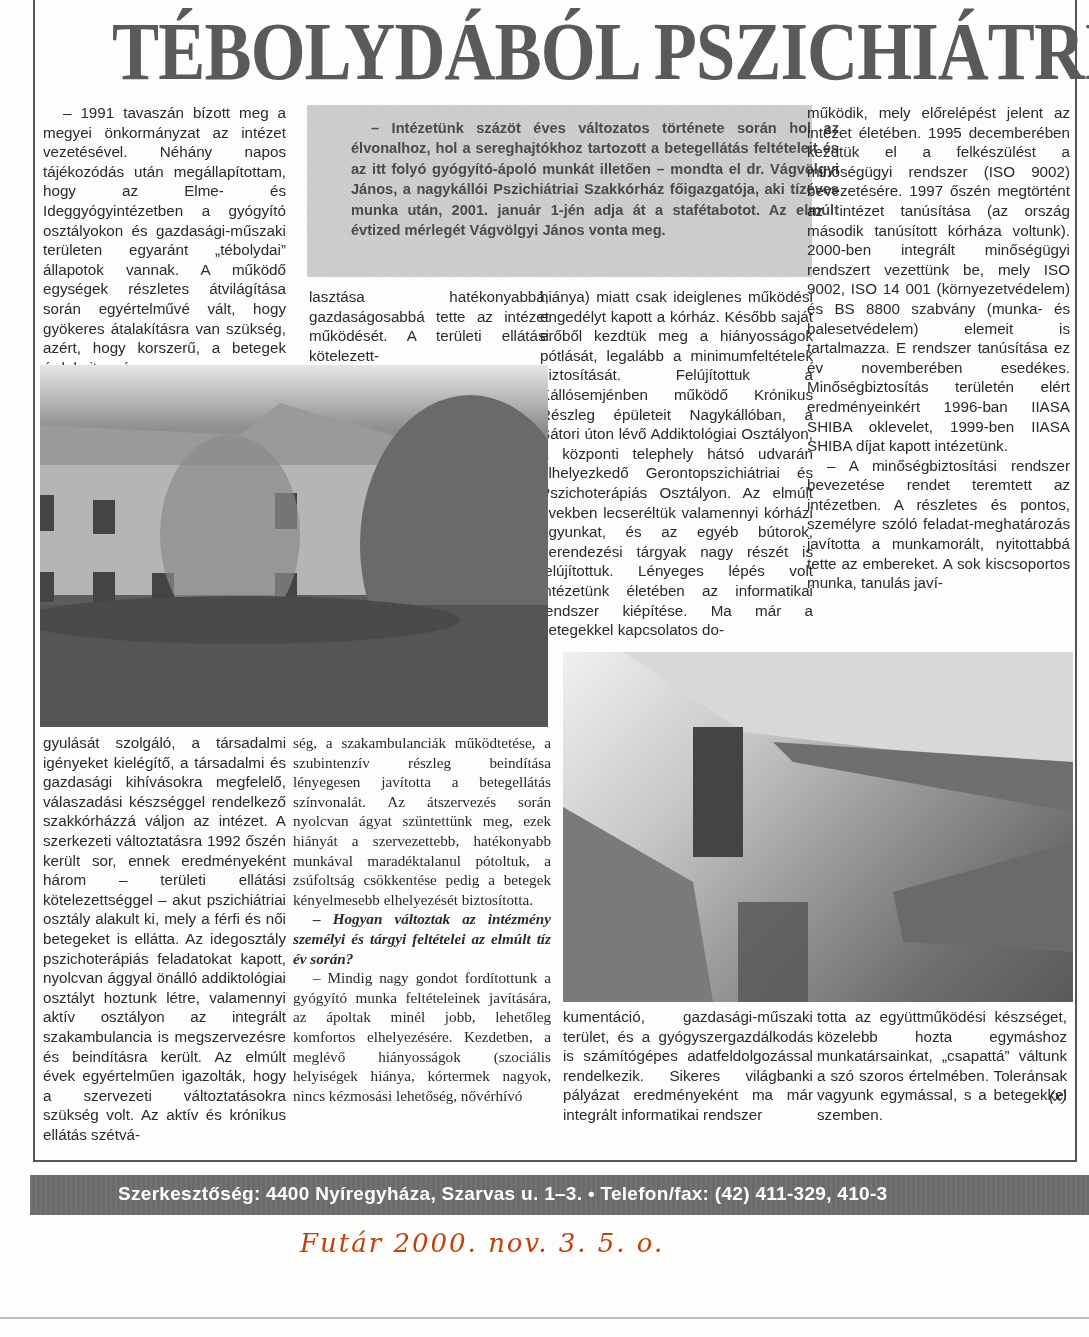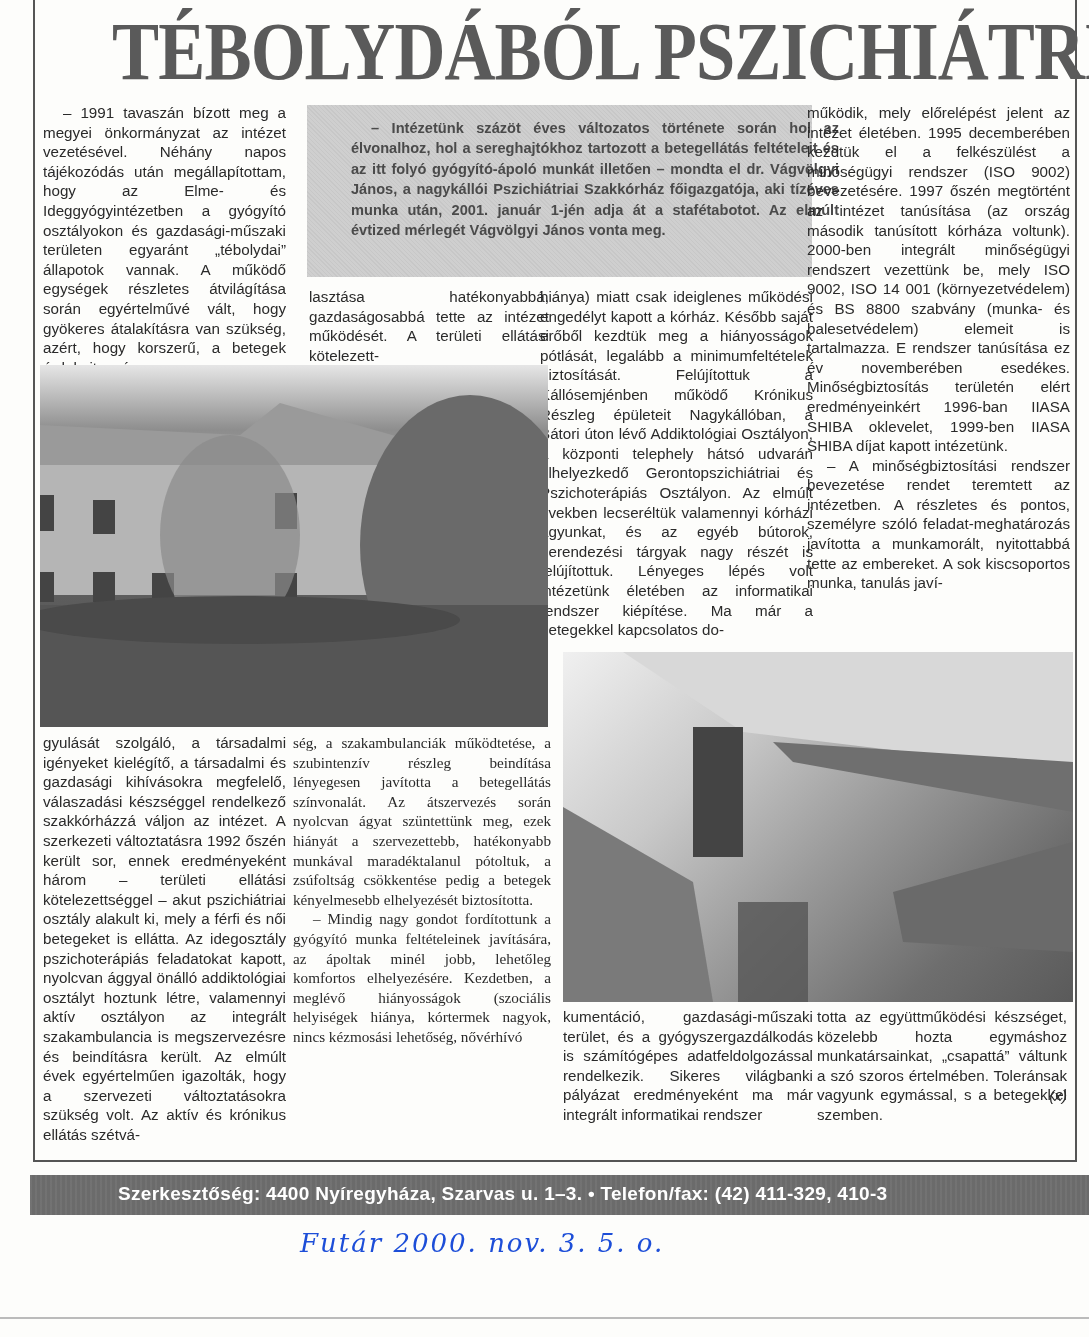--- a/index.html
+++ b/index.html
@@ -70,6 +70,7 @@
 
 <div class="col" style="left:293px; top:733px; width:258px;font-family:Liberation Serif, serif;">
   <p>ség, a szakambulanciák működtetése, a szubintenzív részleg beindítása lényegesen javította a betegellátás színvonalát. Az átszervezés során nyolcvan ágyat szüntettünk meg, ezek hiányát a szervezettebb, hatékonyabb munkával maradéktalanul pótoltuk, a zsúfoltság csökkentése pedig a betegek kényelmesebb elhelyezését biztosította.</p>
+  <p class="q">– Hogyan változtak az intézmény személyi és tárgyi feltételei az elmúlt tíz év során?</p>
   <p class="indent">– Mindig nagy gondot fordítottunk a gyógyító munka feltételeinek javítására, az ápoltak minél jobb, lehetőleg komfortos elhelyezésére. Kezdetben, a meglévő hiányosságok (szociális helyiségek hiánya, kórtermek nagyok, nincs kézmosási lehetőség, nővérhívó</p>
 </div>
 

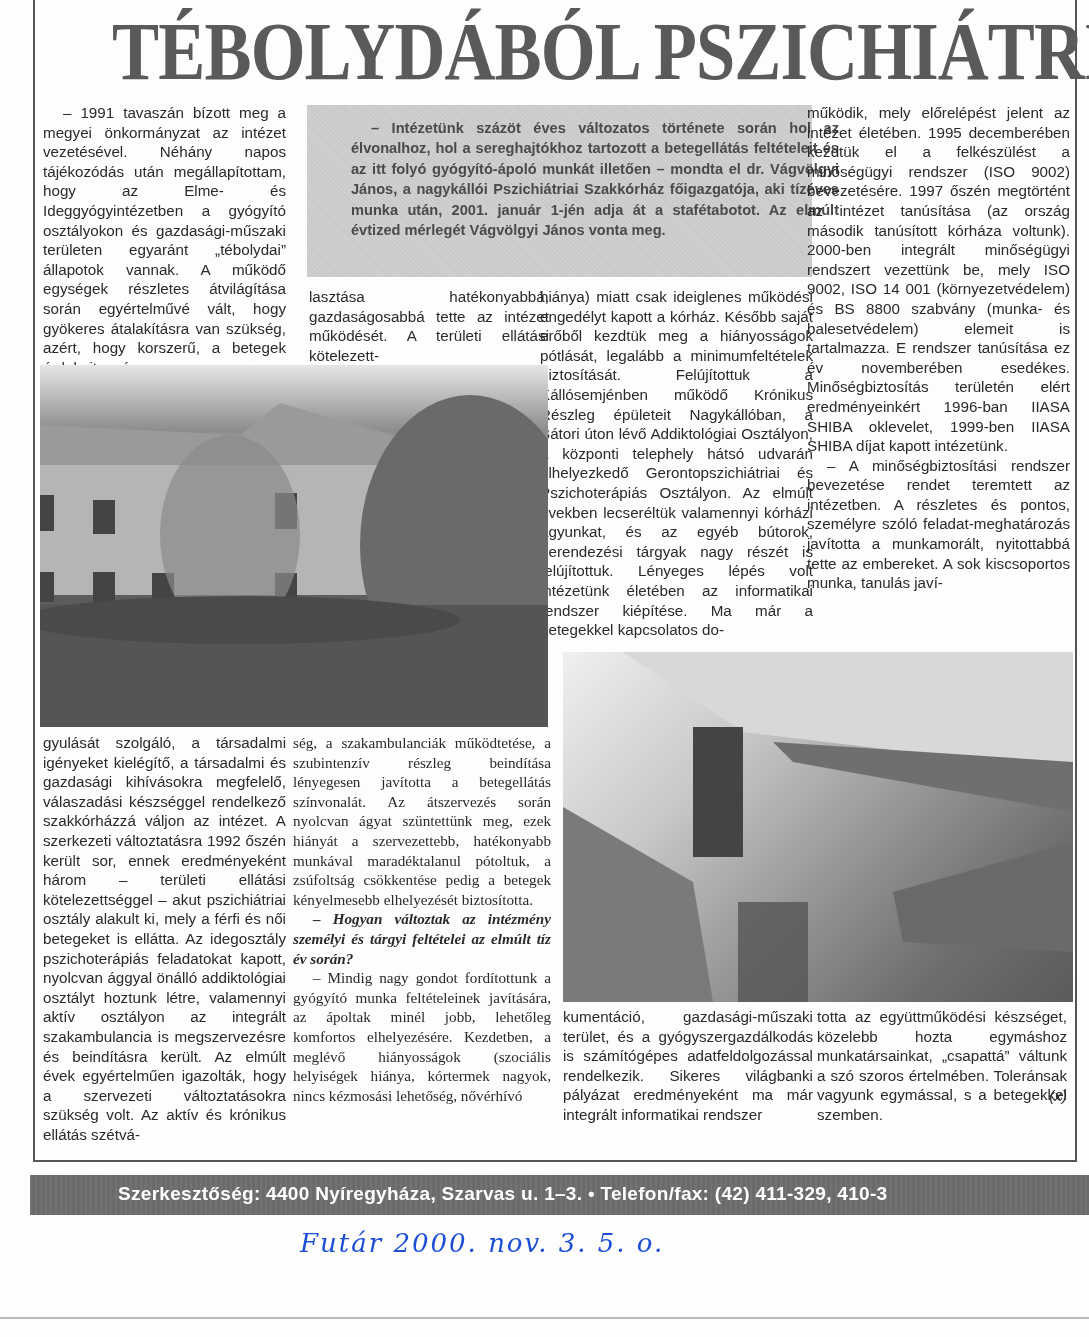--- a/index.html
+++ b/index.html
@@ -16,7 +16,7 @@
   .photo2 { position:absolute; left:563px; top:652px; width:510px; height:350px; background:linear-gradient(135deg,#f0f0f0 0%,#c9c9c9 30%,#9a9a9a 55%,#6e6e6e 80%,#5a5a5a 100%); }
   .footer-bar { position:absolute; left:30px; top:1175px; width:1059px; height:40px; background:#6b6b6b; background-image:repeating-linear-gradient(90deg, rgba(255,255,255,0.05) 0 2px, transparent 2px 5px); }
   .footer-text { position:absolute; left:118px; top:1183px; font-weight:bold; font-size:19px; color:#ffffff; white-space:nowrap; letter-spacing:0.3px;text-align:center; }
-  .handwriting { position:absolute; left:300px; top:1228px; font-family:"DejaVu Serif", serif; font-style:italic; font-size:26px; color:#1d4ed8; letter-spacing:2px; }
+  .handwriting { position:absolute; left:300px; top:1228px; font-family:"DejaVu Serif", serif; font-style:italic; font-size:26px; color:#c2410c; letter-spacing:2px; }
   .bottom-line { position:absolute; left:0; top:1317px; width:1089px; height:2px; background:#bbb; }
 </style>
 </head>

